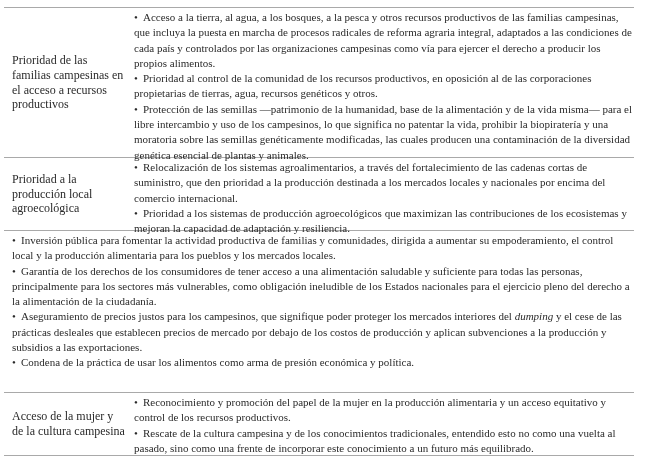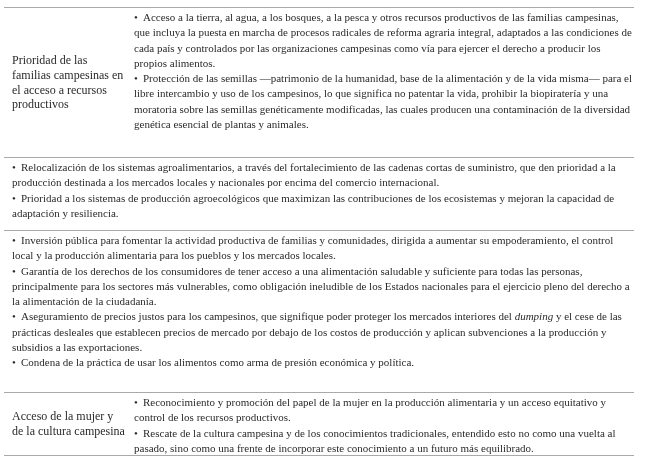--- a/index.html
+++ b/index.html
@@ -25,6 +25,7 @@
     <div class="cat">Prioridad de las familias campesinas en el acceso a recursos productivos</div>
     <div class="items">
       <p class="item"><span class="bullet">•</span><span>Acceso a la tierra, al agua, a los bosques, a la pesca y otros recursos productivos de las familias campesinas, que incluya la puesta en marcha de procesos radicales de reforma agraria integral, adaptados a las condiciones de cada país y controlados por las organizaciones campesinas como vía para ejercer el derecho a producir los propios alimentos.</span></p>
+      <p class="item"><span class="bullet">•</span><span>Prioridad al control de la comunidad de los recursos productivos, en oposición al de las corporaciones propietarias de tierras, agua, recursos genéticos y otros.</span></p>
       <p class="item"><span class="bullet">•</span><span>Protección de las semillas —patrimonio de la humanidad, base de la alimentación y de la vida misma— para el libre intercambio y uso de los campesinos, lo que significa no patentar la vida, prohibir la biopiratería y una moratoria sobre las semillas genéticamente modificadas, las cuales producen una contaminación de la diversidad genética esencial de plantas y animales.</span></p>
     </div>
   </div>

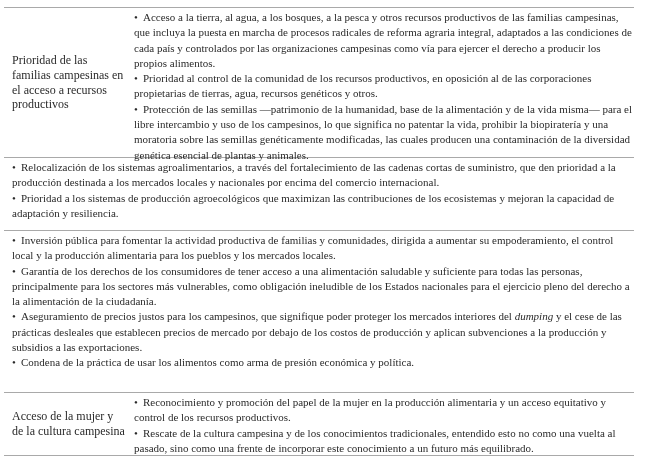--- a/index.html
+++ b/index.html
@@ -31,6 +31,7 @@
   </div>
 
   <div class="row" style="height:73px;">
+    <div class="cat">Prioridad a la producción local agroecológica</div>
     <div class="items">
       <p class="item"><span class="bullet">•</span><span>Relocalización de los sistemas agroalimentarios, a través del fortalecimiento de las cadenas cortas de suministro, que den prioridad a la producción destinada a los mercados locales y nacionales por encima del comercio internacional.</span></p>
       <p class="item"><span class="bullet">•</span><span>Prioridad a los sistemas de producción agroecológicos que maximizan las contribuciones de los ecosistemas y mejoran la capacidad de adaptación y resiliencia.</span></p>

